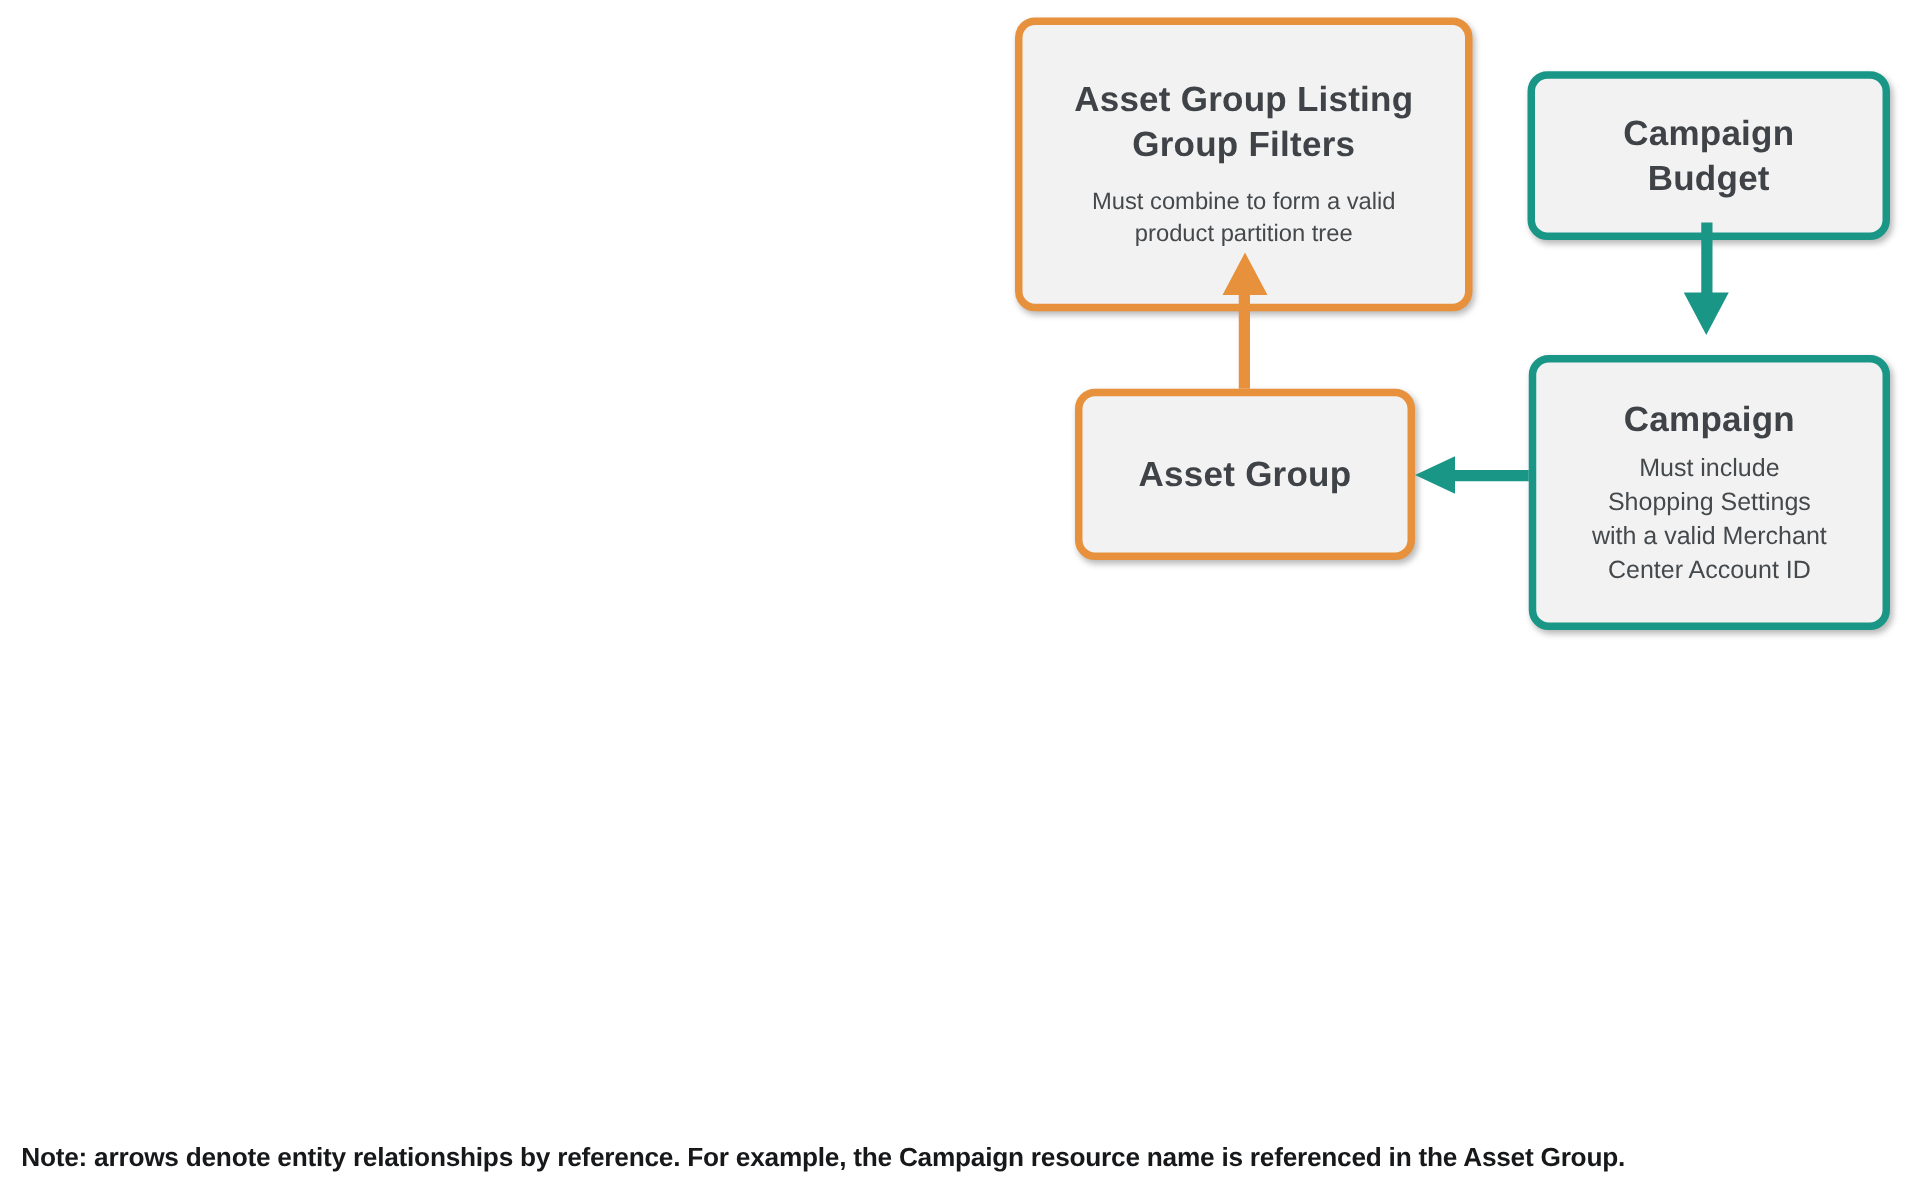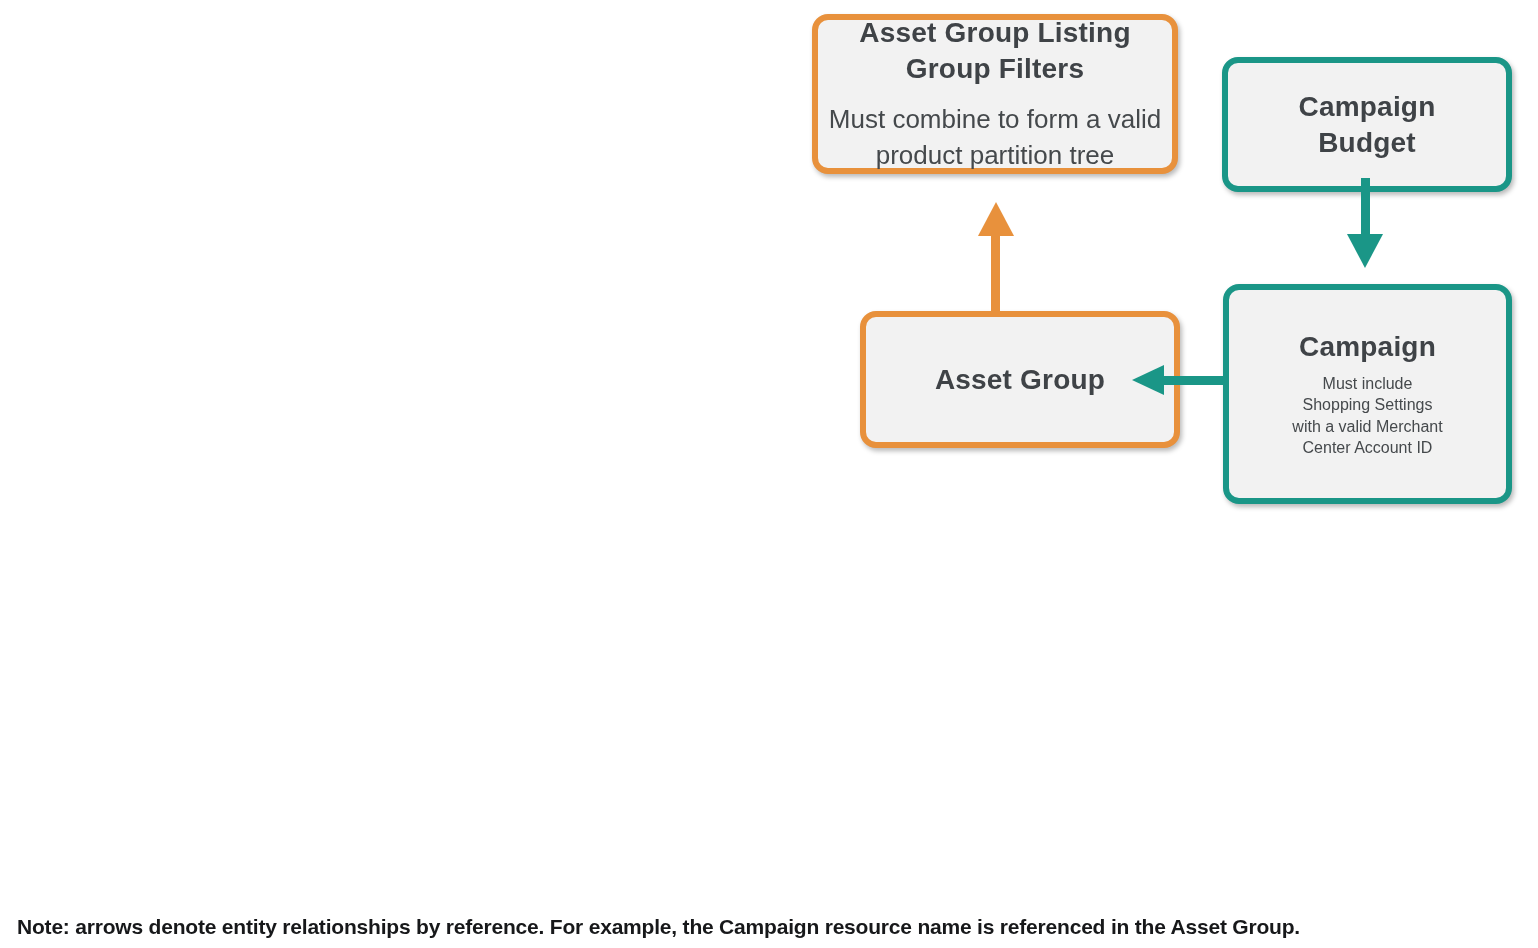--- a/index.html
+++ b/index.html
@@ -50,7 +50,7 @@
   }
   .box-subtitle.small { font-size: 16px; margin-top: 8px; }
 
-  #box-listing-filters { left: 812px; top: 14px;  width: 366px; height: 160px; }
+  #box-listing-filters { left: 812px; top: 14px;  width: 366px; height: 235px; }
   #box-campaign-budget { left: 1222px; top: 43px; width: 290px; height: 135px; }
   #box-campaign        { left: 1223px; top: 270px; width: 289px; height: 220px; }
   #box-asset-group     { left: 860px; top: 311px; width: 320px; height: 137px; }

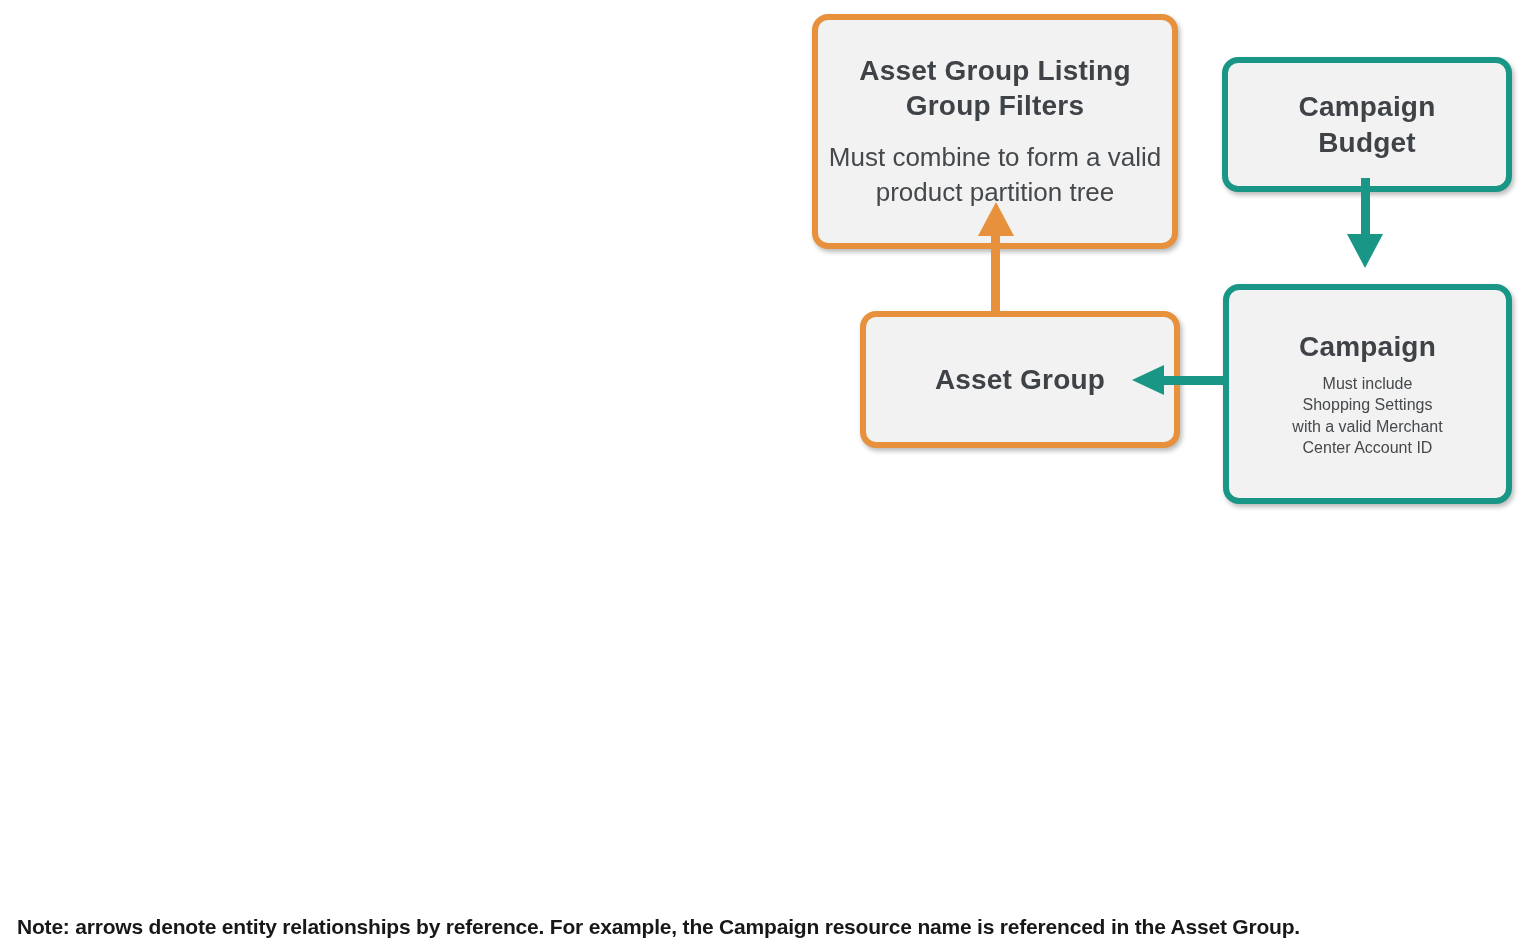--- a/index.html
+++ b/index.html
@@ -41,7 +41,7 @@
     letter-spacing: 0.2px;
   }
   .box-subtitle {
-    font-size: 26px;
+    font-size: 19px;
     font-weight: 400;
     color: #45494C;
     line-height: 1.35;

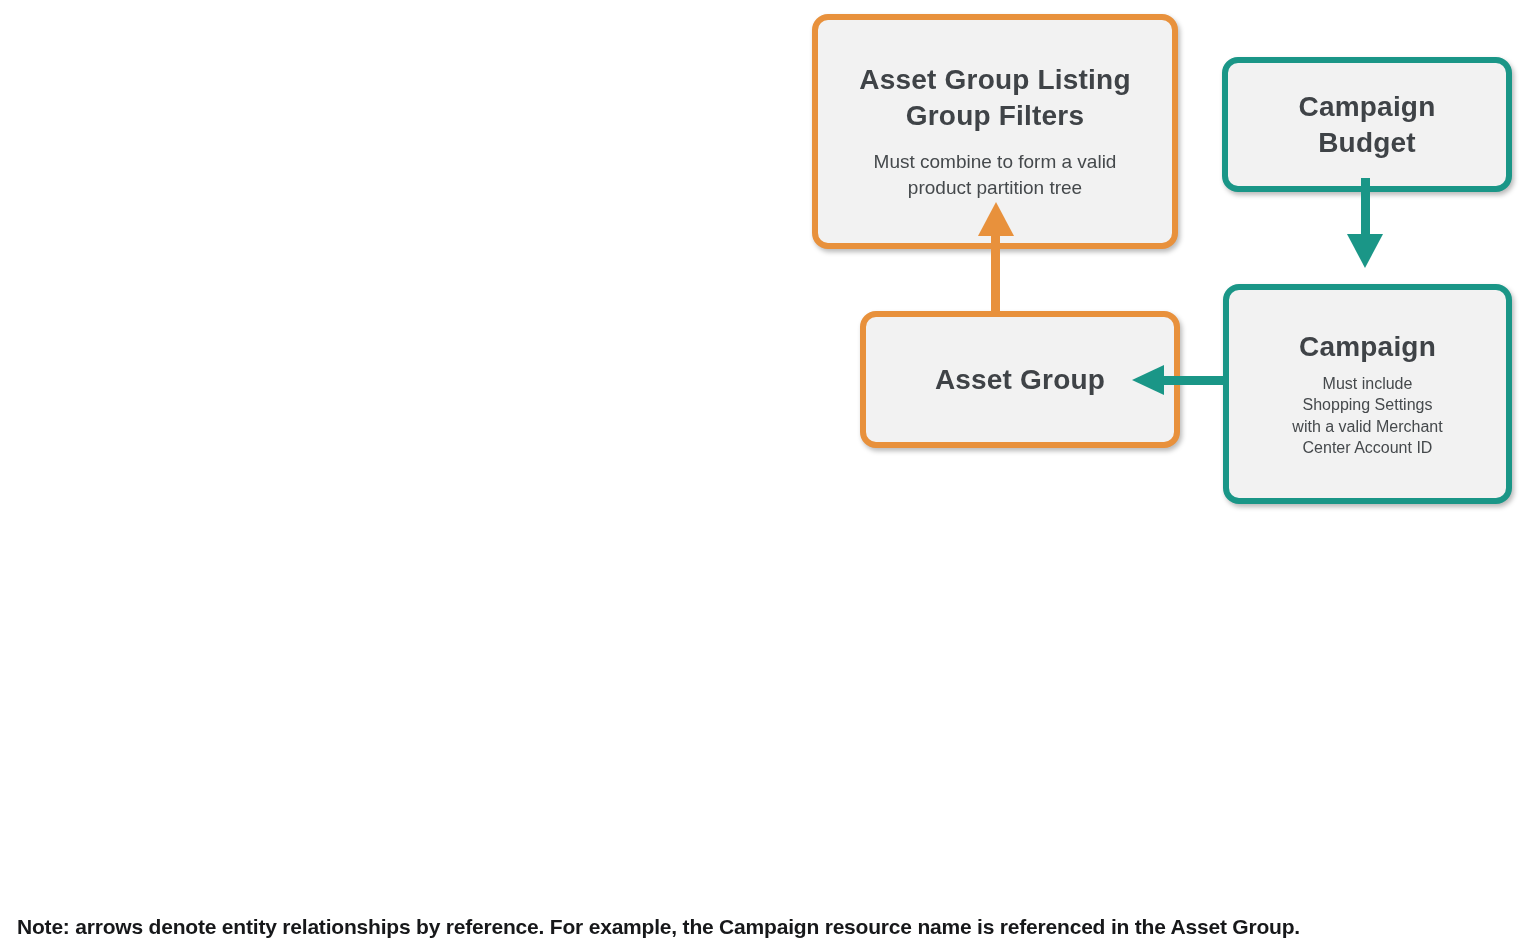--- a/index.html
+++ b/index.html
@@ -53,7 +53,7 @@
   #box-listing-filters { left: 812px; top: 14px;  width: 366px; height: 235px; }
   #box-campaign-budget { left: 1222px; top: 43px; width: 290px; height: 135px; }
   #box-campaign        { left: 1223px; top: 270px; width: 289px; height: 220px; }
-  #box-asset-group     { left: 860px; top: 311px; width: 320px; height: 137px; }
+  #box-asset-group     { left: 860px; top: 311px; width: 272px; height: 137px; }
 
   
   .shaft { position: absolute; }

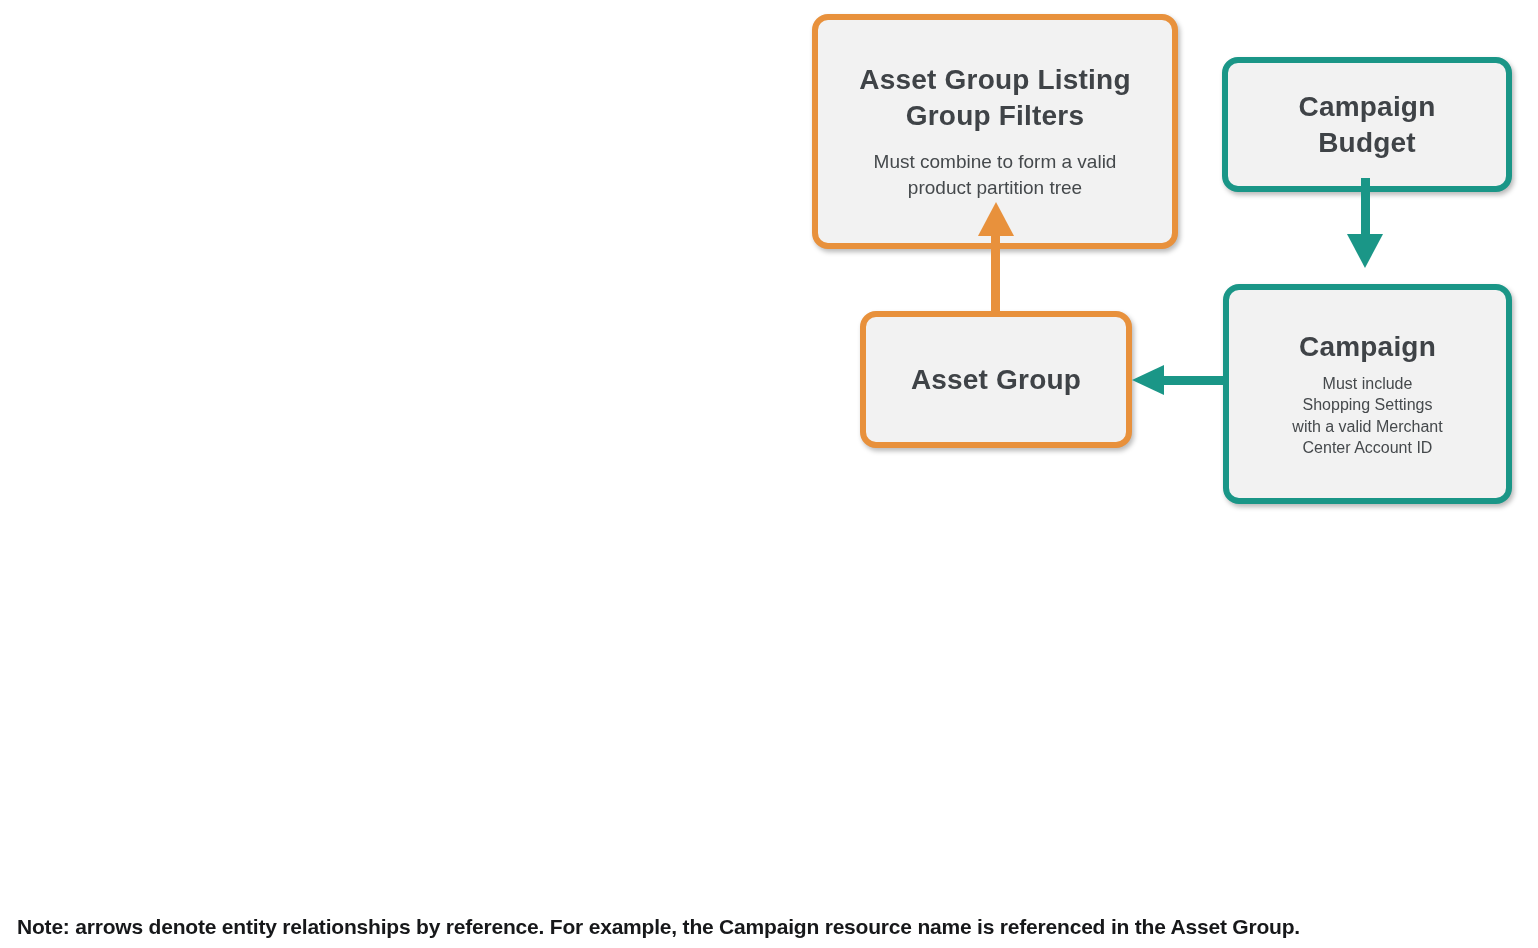--- a/index.html
+++ b/index.html
@@ -48,7 +48,7 @@
     white-space: pre-line;
     margin-top: 16px;
   }
-  .box-subtitle.small { font-size: 16px; margin-top: 8px; }
+  .box-subtitle.small { font-size: 20px; margin-top: 8px; }
 
   #box-listing-filters { left: 812px; top: 14px;  width: 366px; height: 235px; }
   #box-campaign-budget { left: 1222px; top: 43px; width: 290px; height: 135px; }

